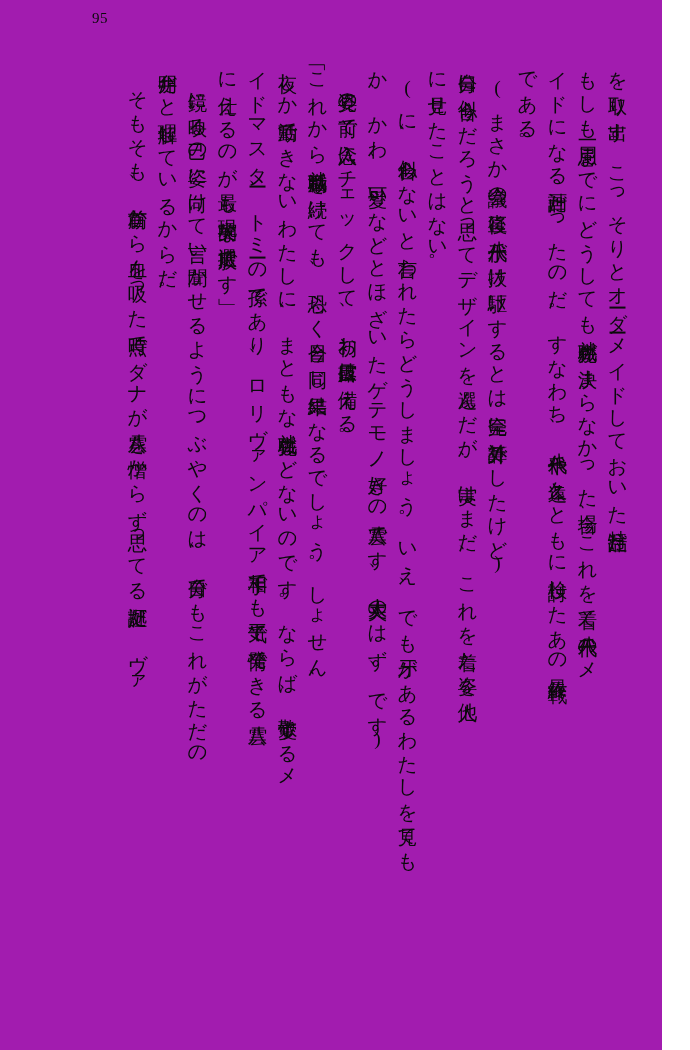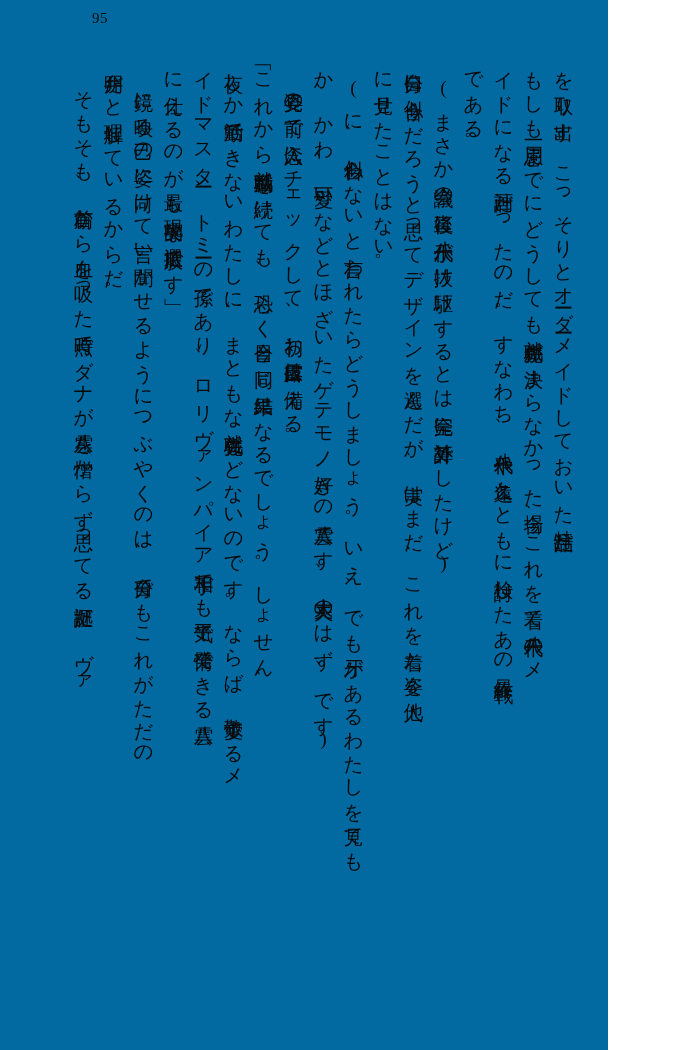--- a/index.html
+++ b/index.html
@@ -9,9 +9,9 @@
   }
   .page {
     position: relative;
-    width: 608px;
+    width: 662px;
     height: 1050px;
-    background: #0369a1;
+    background: #a21caf;
     overflow: hidden;
     font-family: "Liberation Serif", "DejaVu Serif", serif;
     color: #0a0a0a;

